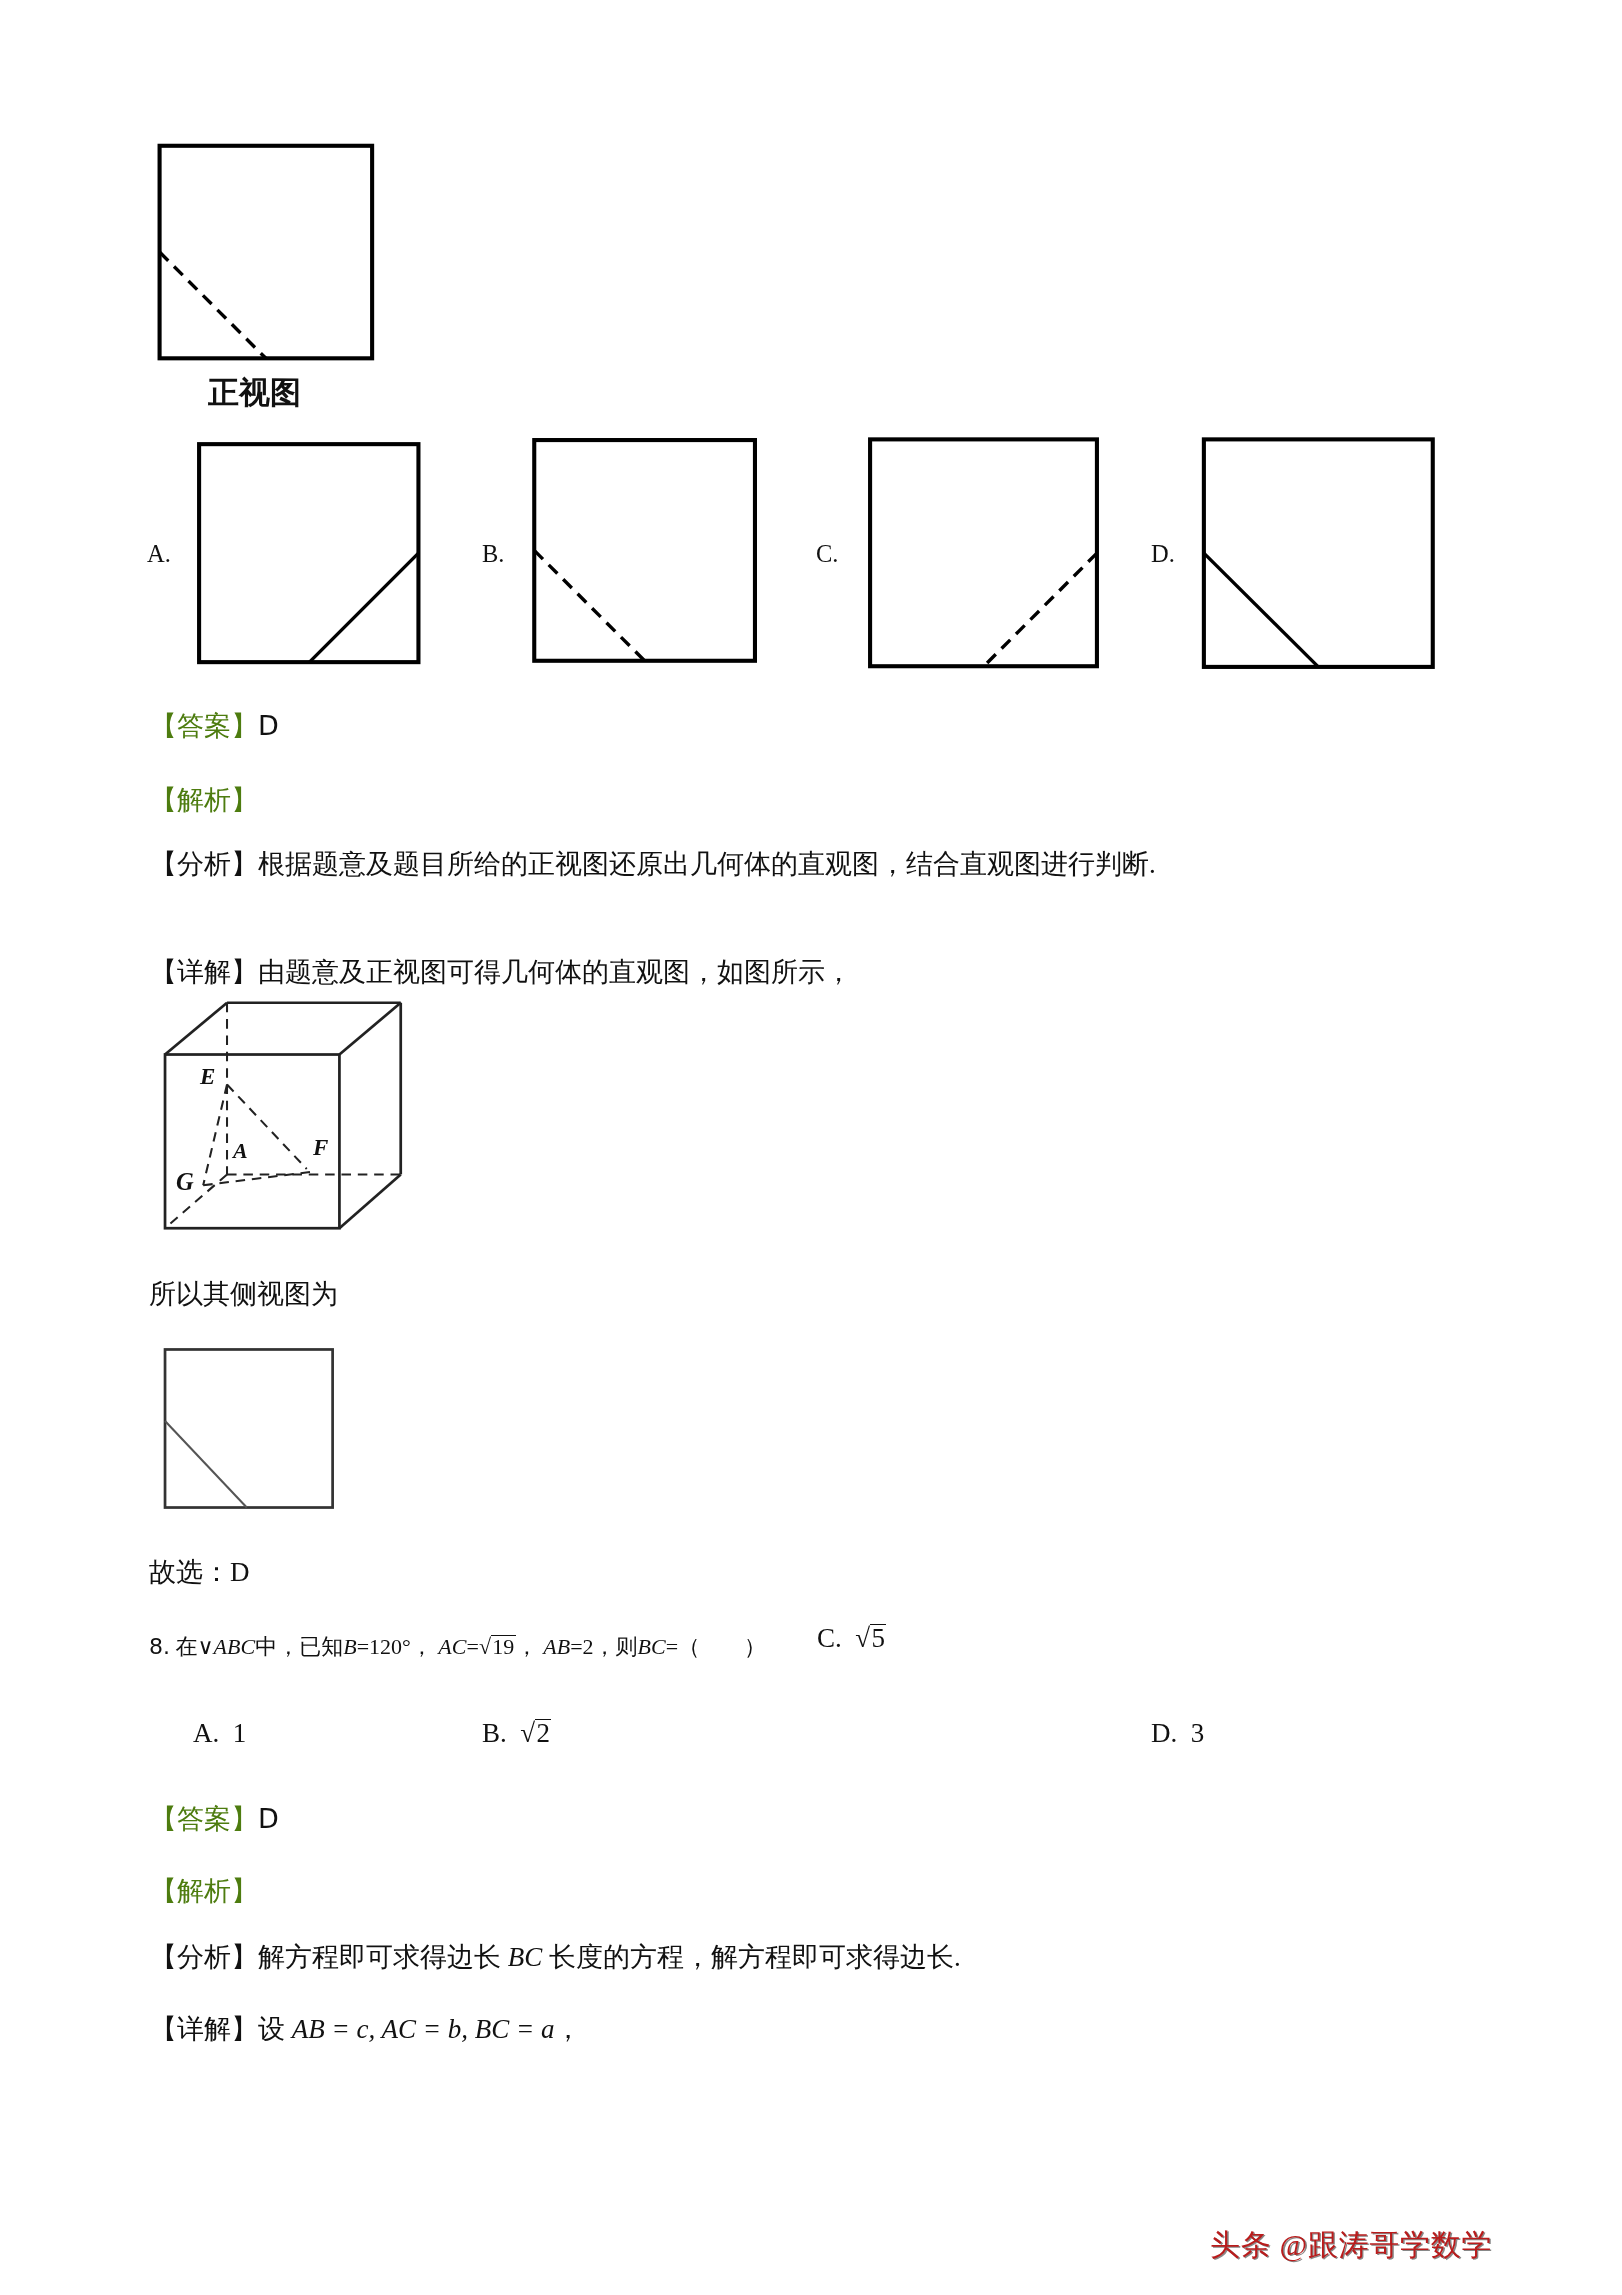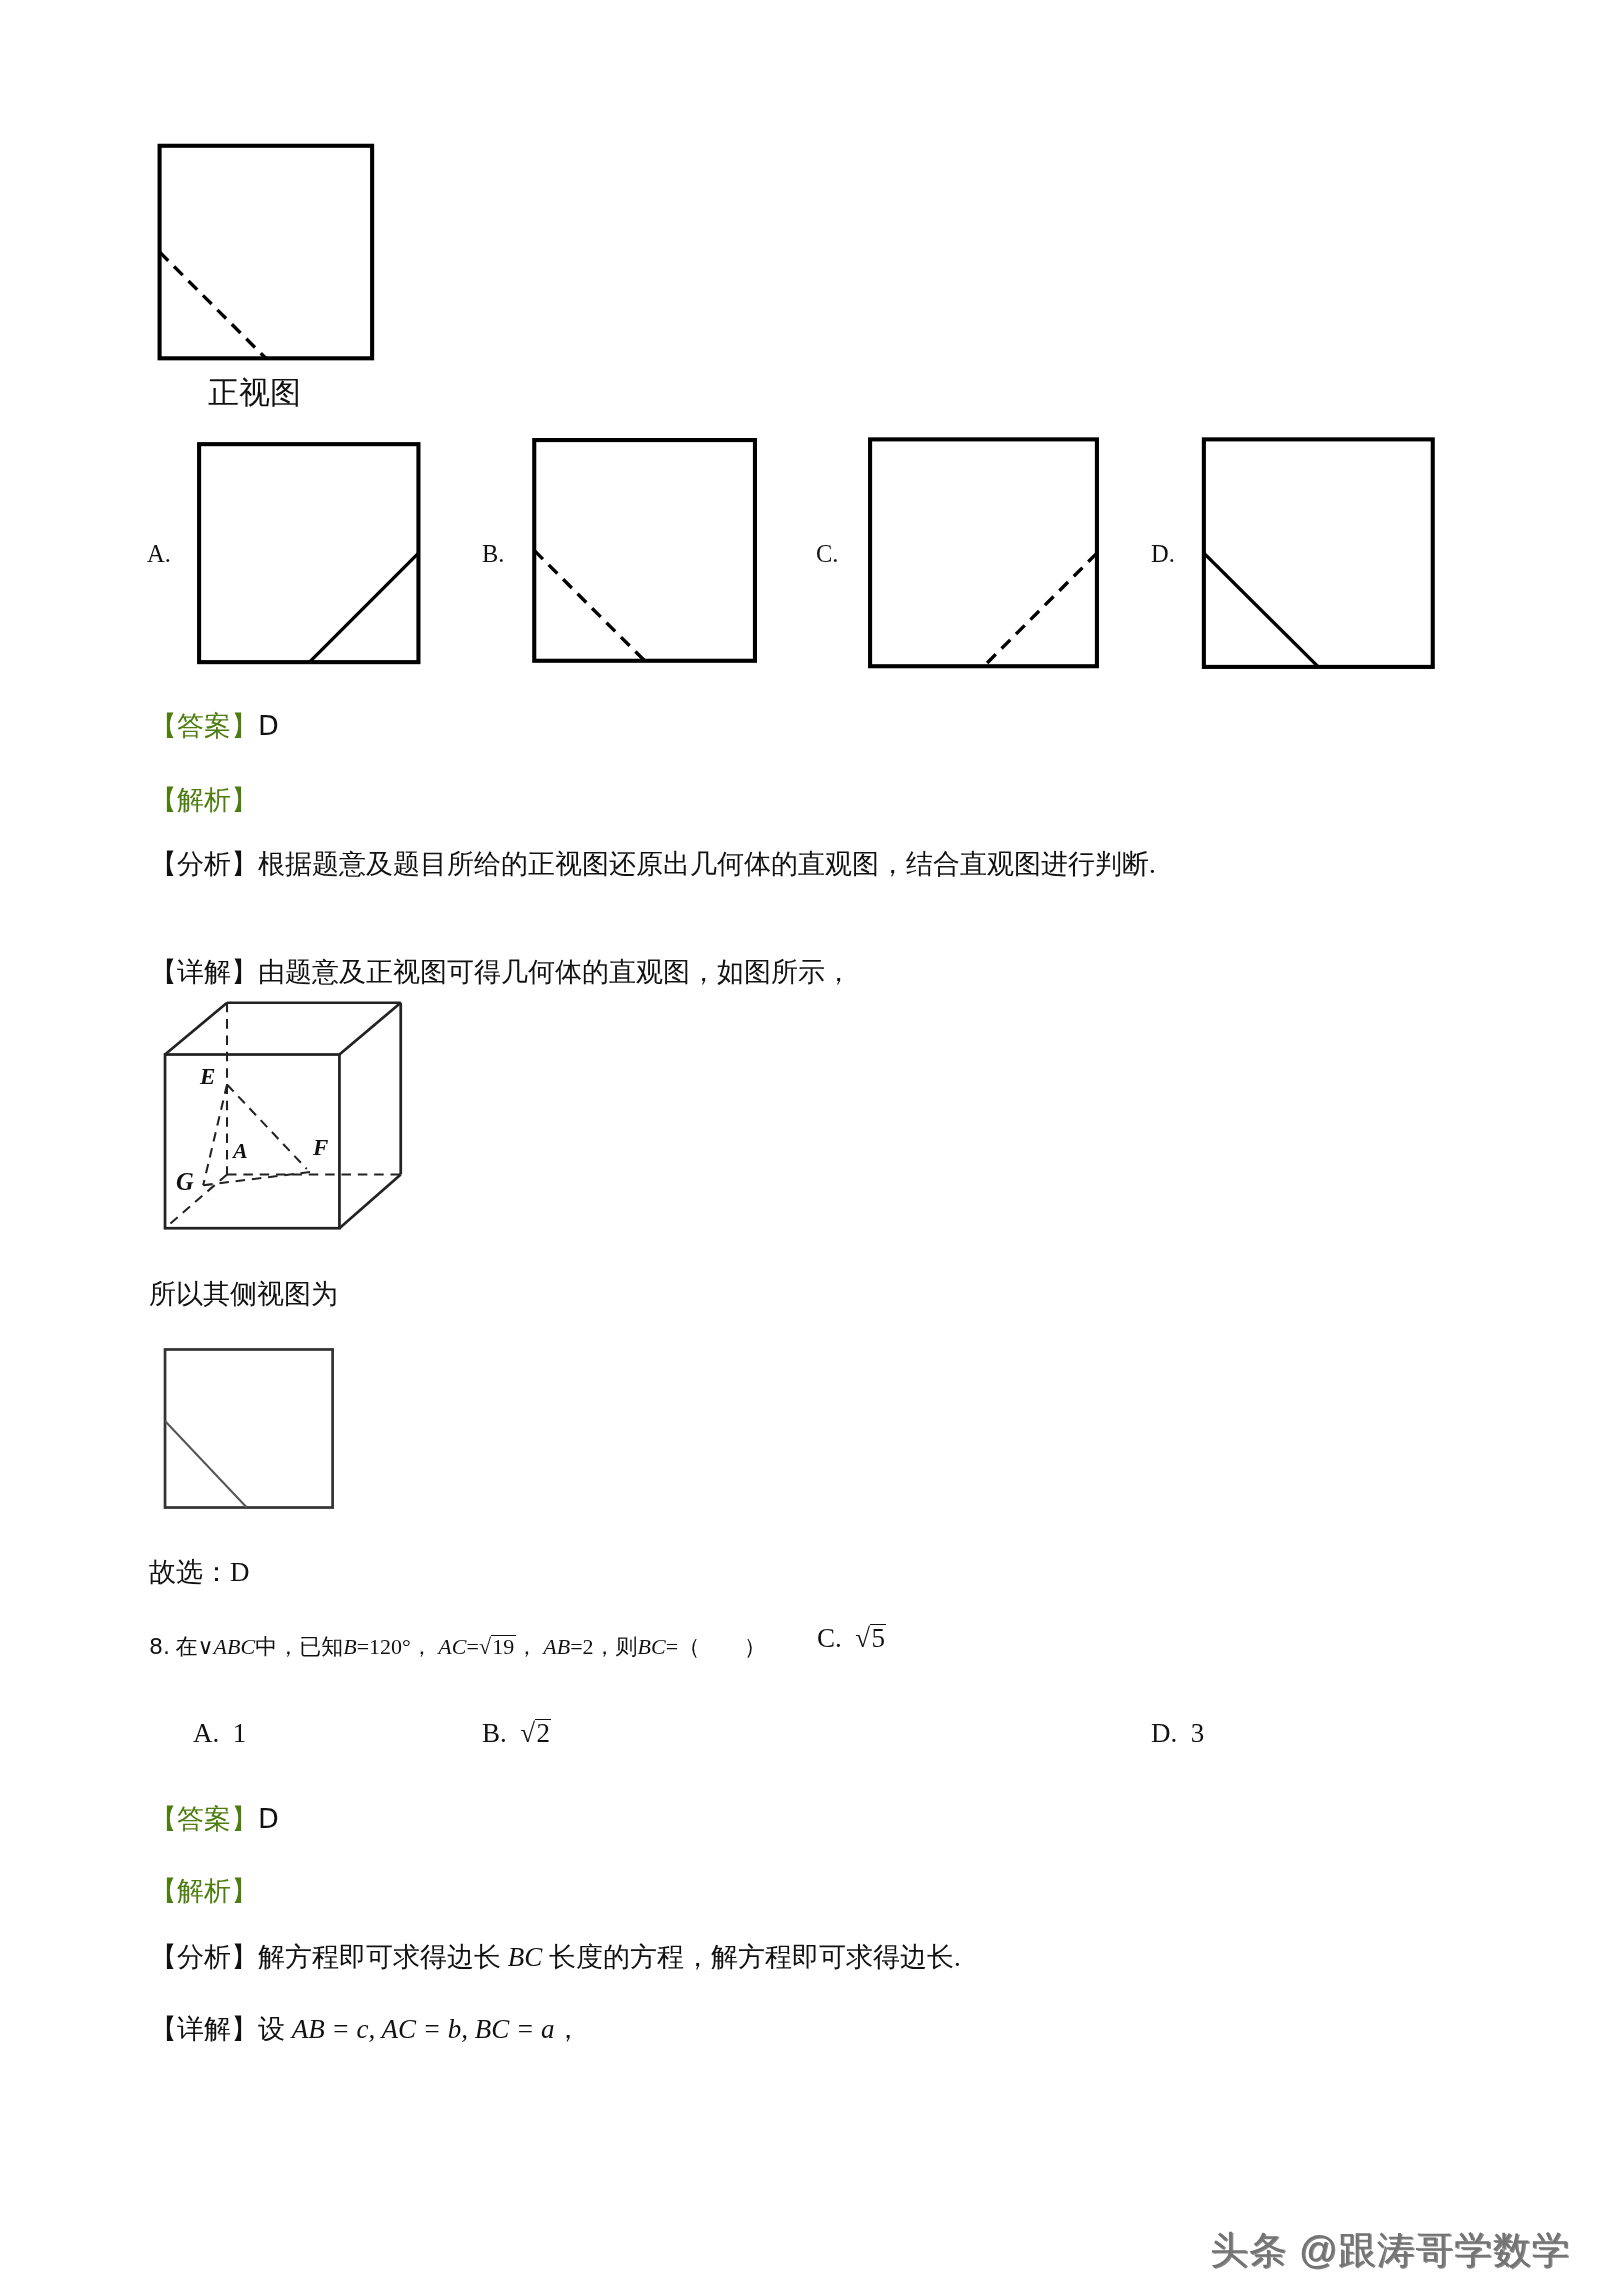--- a/index.html
+++ b/index.html
@@ -12,7 +12,7 @@
   .tag-blue { color:#4d7c0f; }
   .italic { font-style:italic; font-family:"Liberation Serif","DejaVu Serif",serif; }
   svg { position:absolute; overflow:visible; }
-  .caption { font-size:31px; font-weight:normal; font-family:"DejaVu Serif",serif; }
+  .caption { font-size:31px; font-weight:bold; font-family:"DejaVu Serif",serif; }
   .optlabel { font-size:24.5px; font-family:"Liberation Serif","DejaVu Serif",serif; }
   .watermark { font-size:38px; font-family:Liberation Sans, sans-serif;
                color:#737373; text-shadow:1.4px 1.4px 0 #888; letter-spacing:0.7px; }

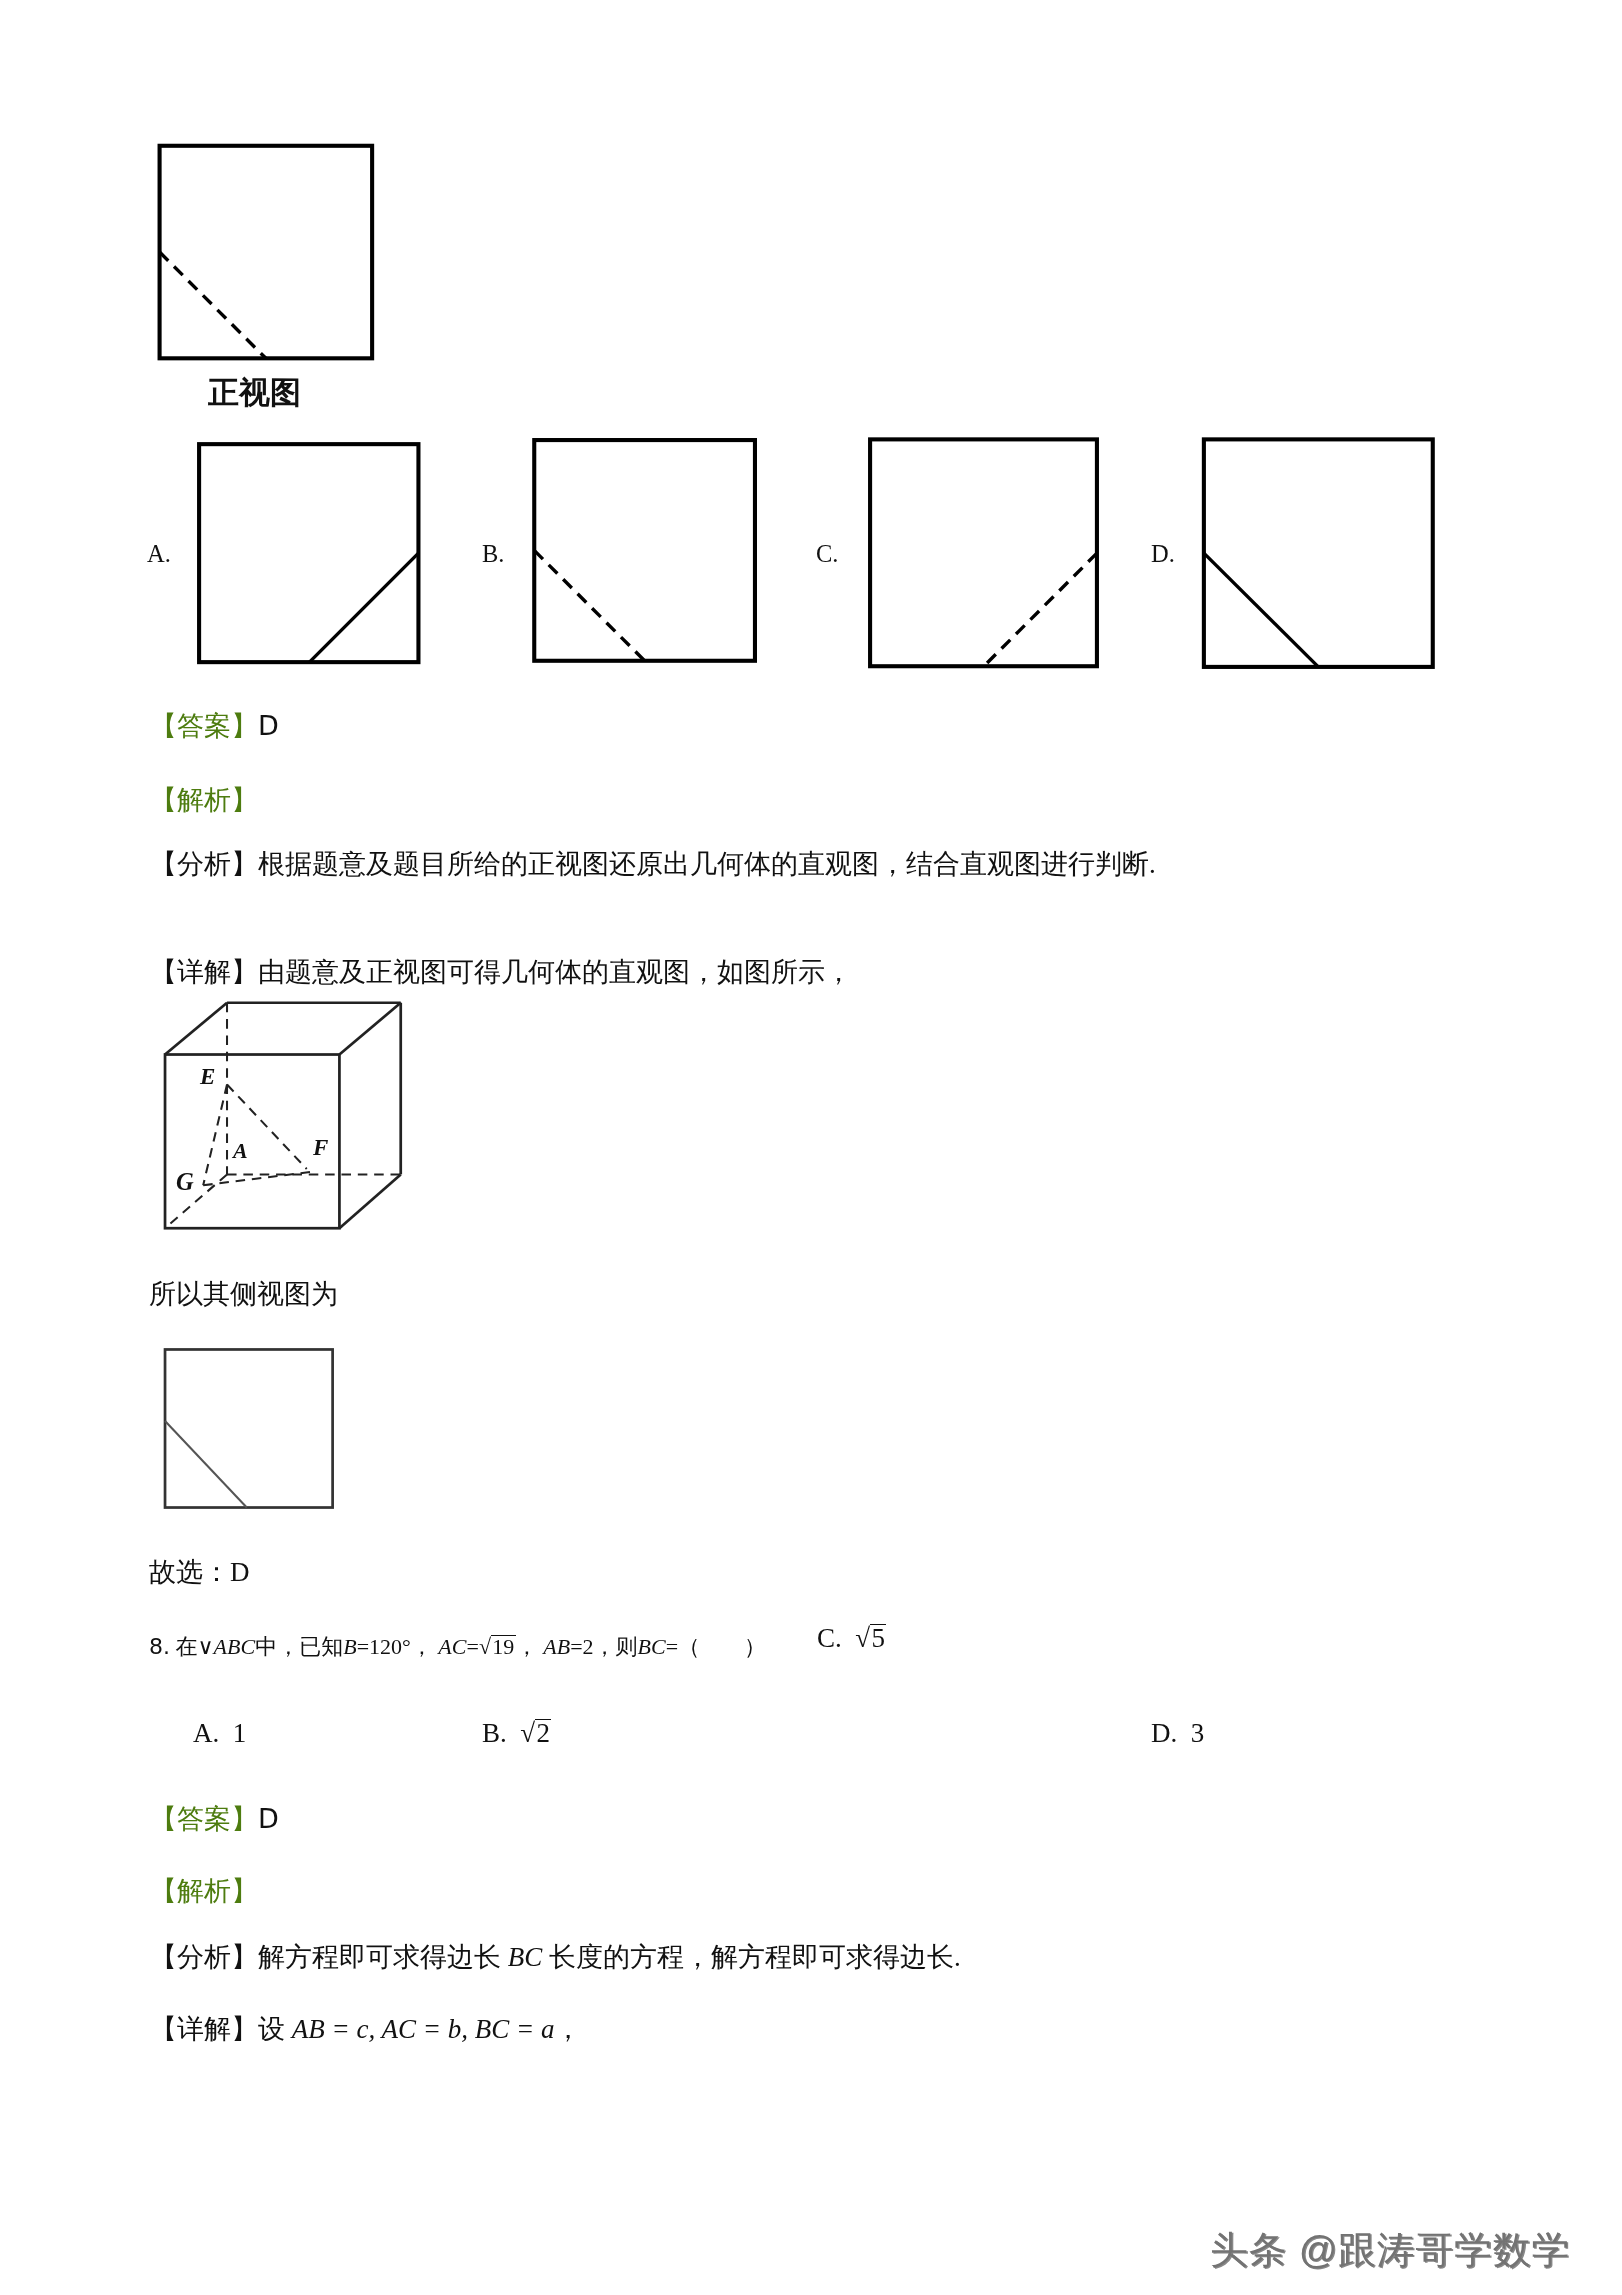--- a/index.html
+++ b/index.html
@@ -14,8 +14,8 @@
   svg { position:absolute; overflow:visible; }
   .caption { font-size:31px; font-weight:bold; font-family:"DejaVu Serif",serif; }
   .optlabel { font-size:24.5px; font-family:"Liberation Serif","DejaVu Serif",serif; }
-  .watermark { font-size:38px; font-family:Liberation Sans, sans-serif;
-               color:#737373; text-shadow:1.4px 1.4px 0 #888; letter-spacing:0.7px; }
+  .watermark { font-size:30px; font-family:Liberation Serif, serif;
+               color:#b91c1c; text-shadow:1.4px 1.4px 0 #888; letter-spacing:0.7px; }
   .sqrt { display:inline-block; position:relative; }
   .sqrt .rad { border-top:1.4px solid #111; padding:0 1.4px; display:inline-block; line-height:1; }
 </style>

